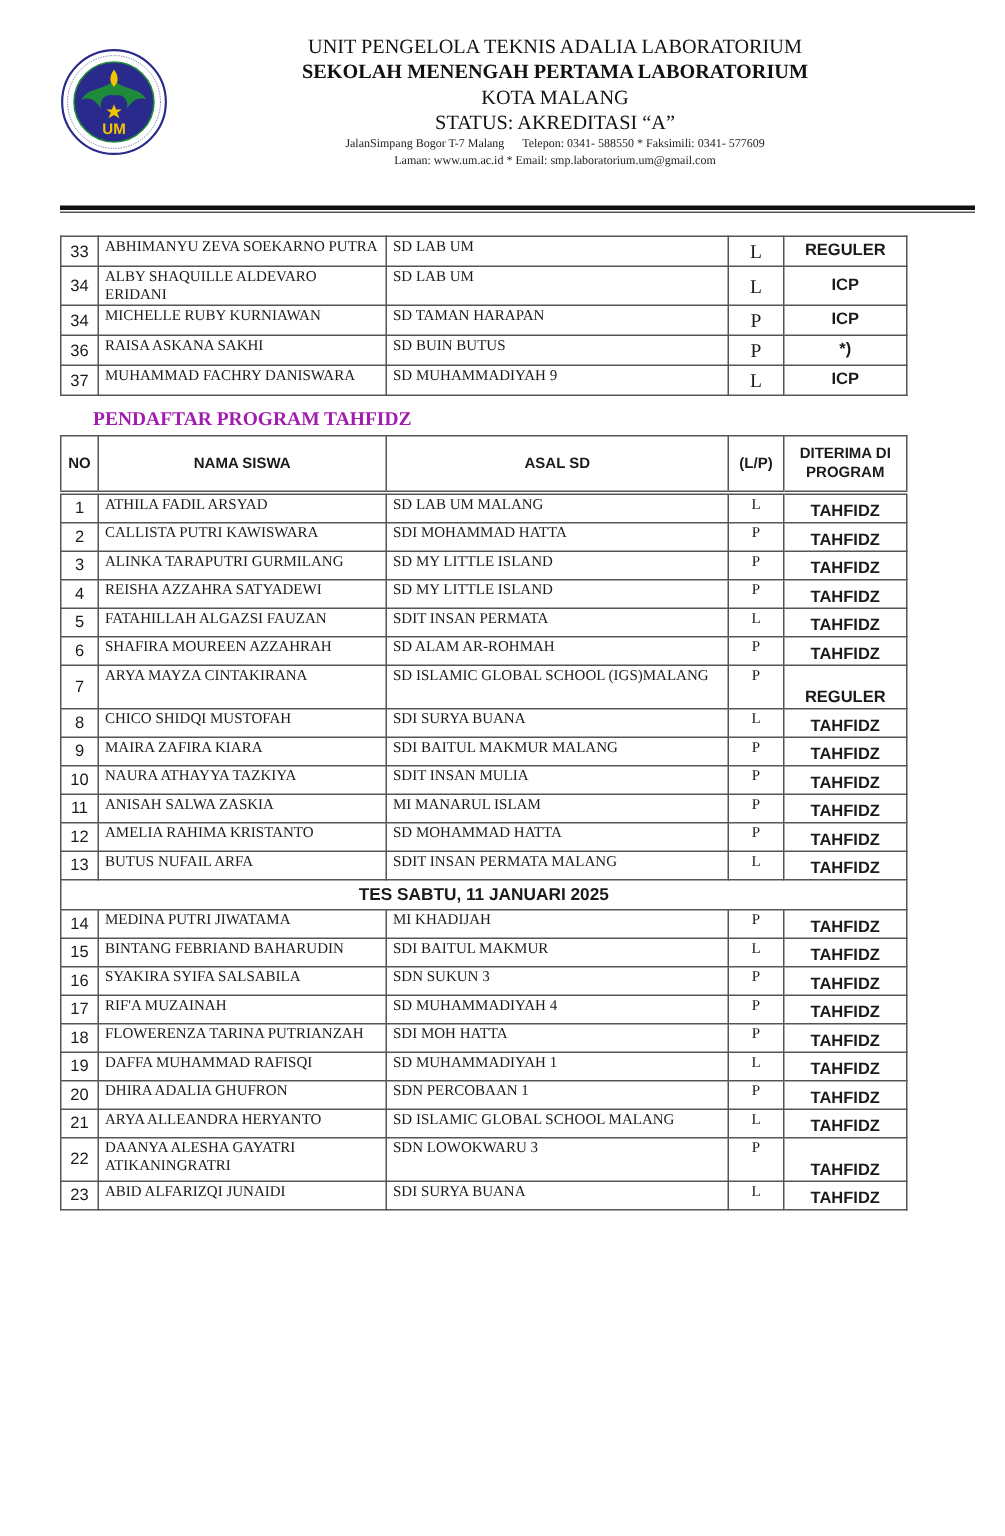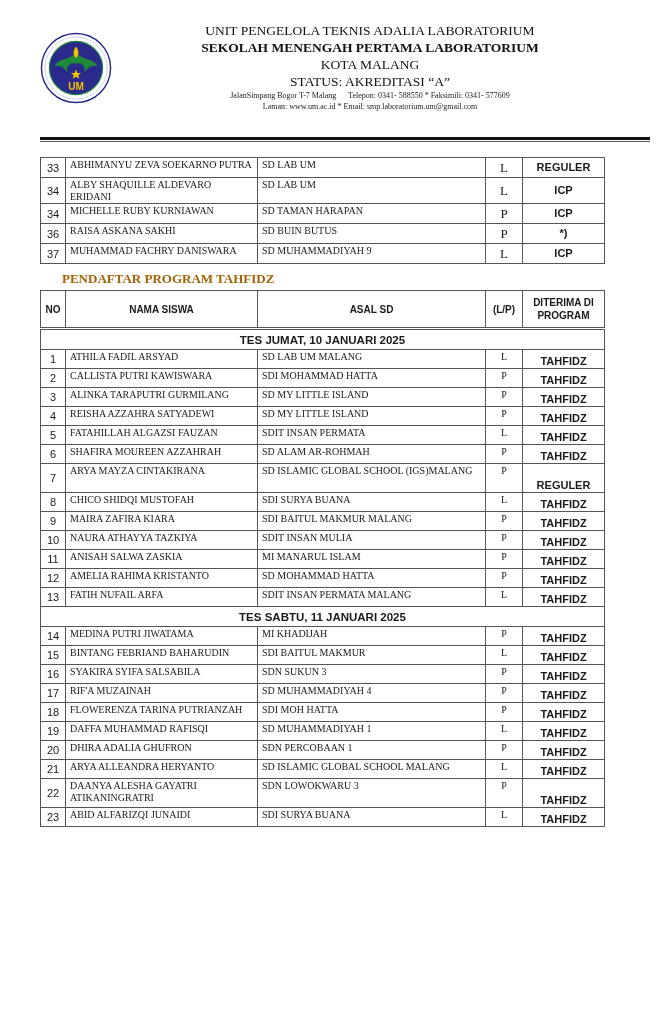--- a/index.html
+++ b/index.html
@@ -33,7 +33,7 @@
   .prog { font-family: "Liberation Sans", sans-serif; font-weight: bold; font-size: 11px; text-align: center; vertical-align: bottom; padding-bottom: 1px; }
   .t1 .prog { vertical-align: middle; }
 
-  .section-title { position: absolute; left: 62px; top: 271px; font-family: "Liberation Serif", serif; font-weight: bold; font-size: 13px; color: #a16207; }
+  .section-title { position: absolute; left: 62px; top: 271px; font-family: "Liberation Serif", serif; font-weight: bold; font-size: 13px; color: #a21caf; }
 
   .t2 { top: 290px; }
   .t2 th { font-family: "Liberation Sans", sans-serif; font-weight: bold; font-size: 10px; text-align: center; vertical-align: middle; height: 36px; line-height: 13px; border-bottom: 3px double #555; }

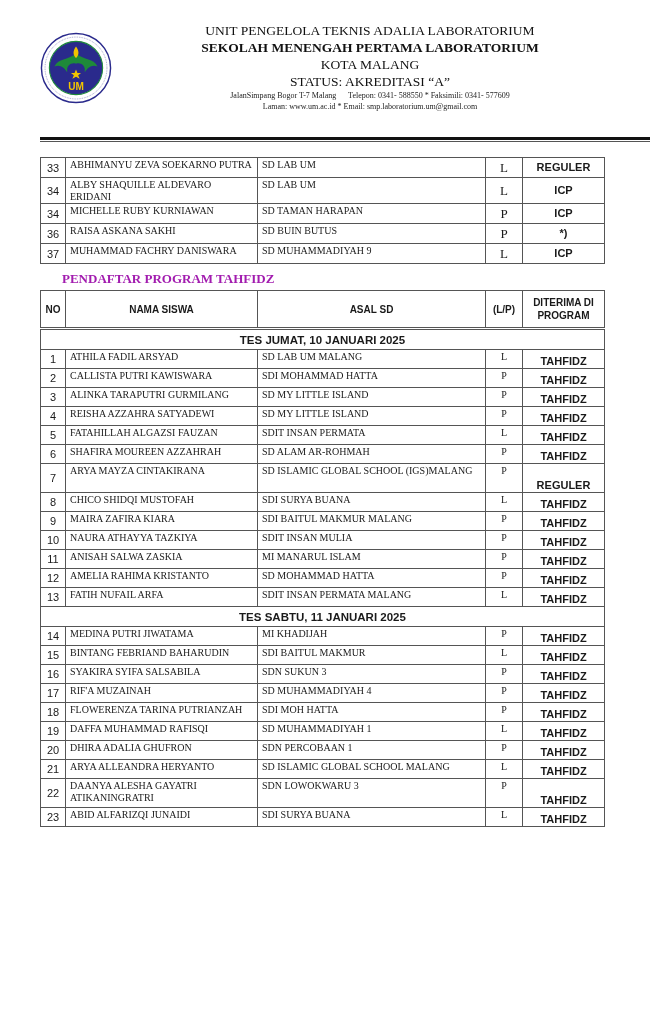--- a/index.html
+++ b/index.html
@@ -136,9 +136,6 @@
     </tr>
   </thead>
   <tbody id="t2-body">
-      <tr class="group">
-        <td colspan="5">TES JUMAT, 10 JANUARI 2025</td>
-      </tr>
       <tr>
         <td class="no">1</td>
         <td class="name">ATHILA FADIL ARSYAD</td>

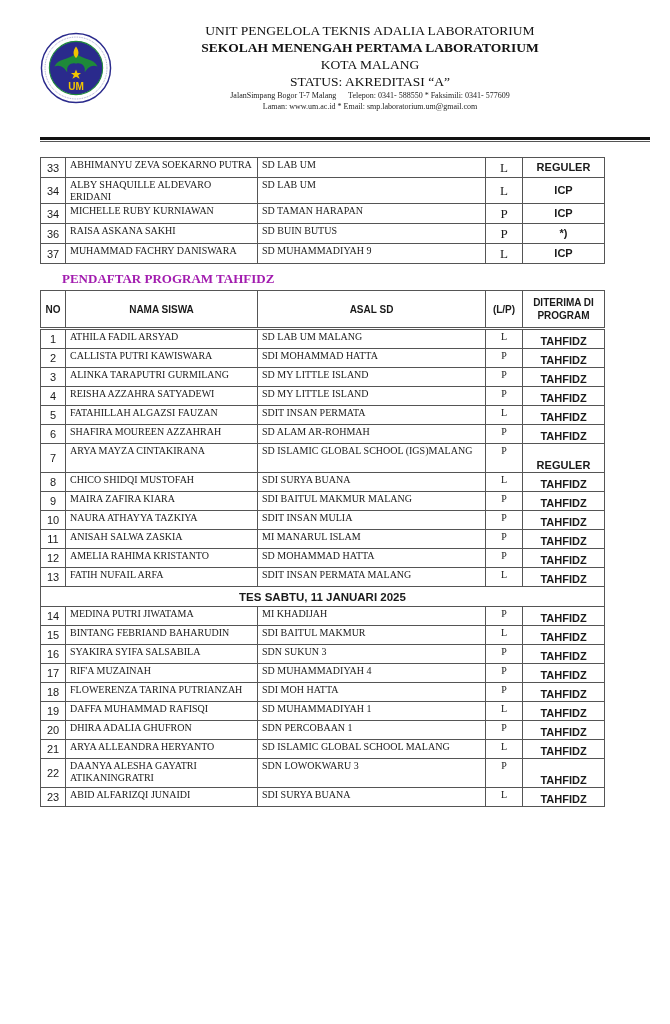--- a/index.html
+++ b/index.html
@@ -222,7 +222,7 @@
       </tr>
       <tr>
         <td class="no">13</td>
-        <td class="name">FATIH NUFAIL ARFA</td>
+        <td class="name">BUTUS NUFAIL ARFA</td>
         <td class="sd">SDIT INSAN PERMATA MALANG</td>
         <td class="lp">L</td>
         <td class="prog">TAHFIDZ</td>

